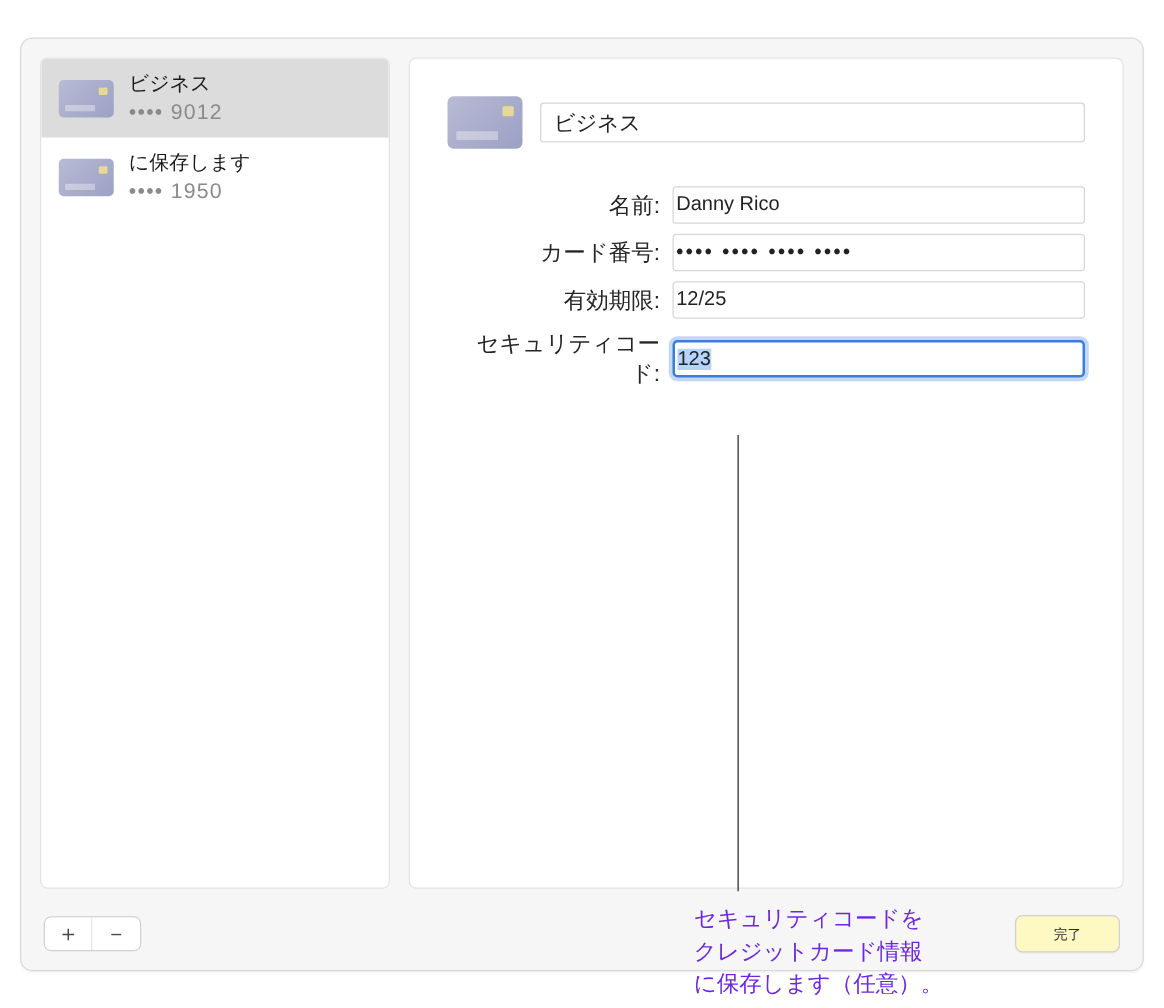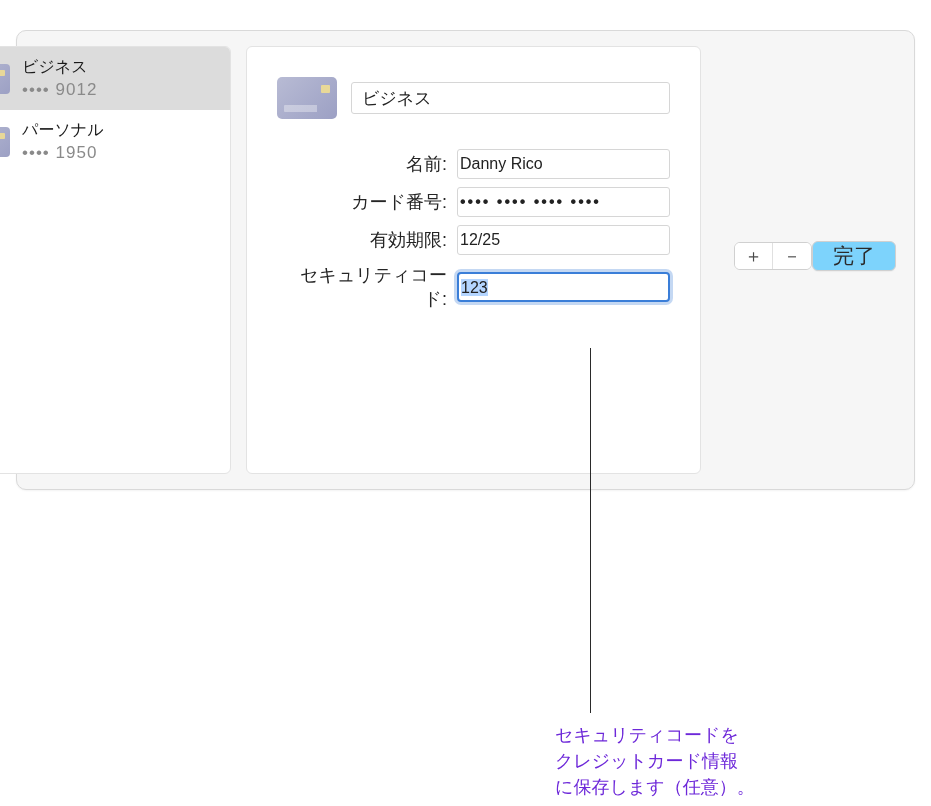--- a/index.html
+++ b/index.html
@@ -19,14 +19,13 @@
       left: 16px;
       top: 30px;
       width: 899px;
-      height: 460px;
+      height: 747px;
       background: #f6f6f6;
       border: 1px solid #d9d9d9;
       border-radius: 10px;
       box-shadow: 0 1px 2px rgba(0,0,0,0.05);
       display: flex;
-      flex-direction: row;
-      justify-content: flex-end;
+      flex-direction: column;
     }
     .content-area {
       flex: 1;

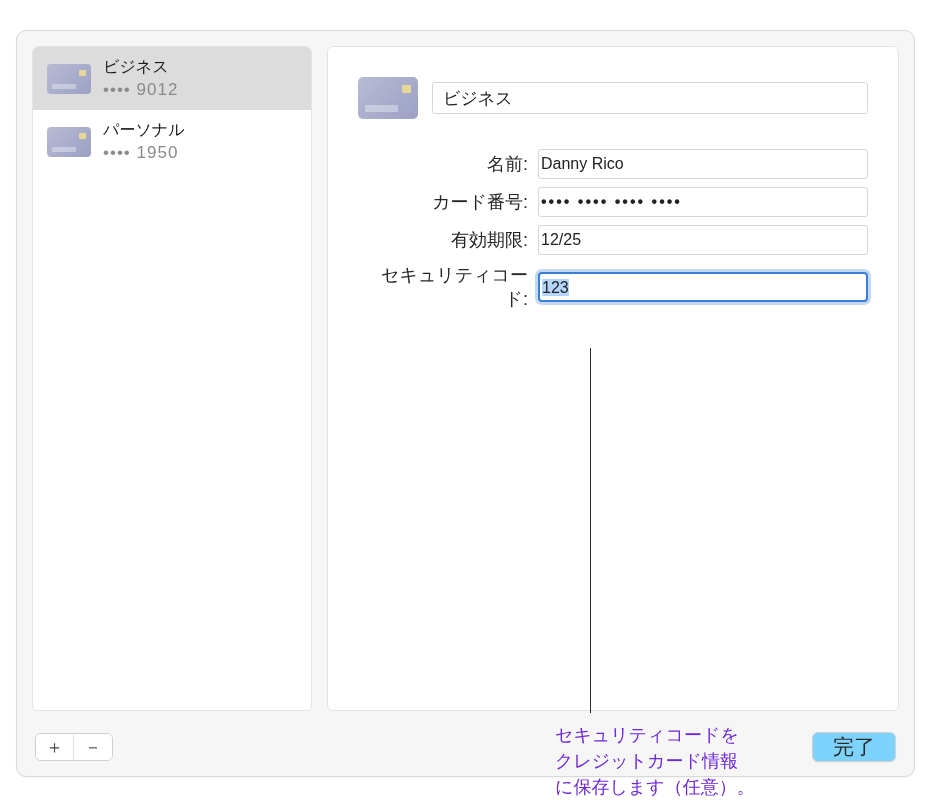--- a/index.html
+++ b/index.html
@@ -268,7 +268,7 @@
         <div class="sidebar-item">
           <div class="card-icon"></div>
           <div class="sidebar-item-text">
-            <div class="sidebar-item-title">パーソナル</div>
+            <div class="sidebar-item-title">に保存します</div>
             <div class="sidebar-item-sub">•••• 1950</div>
           </div>
         </div>

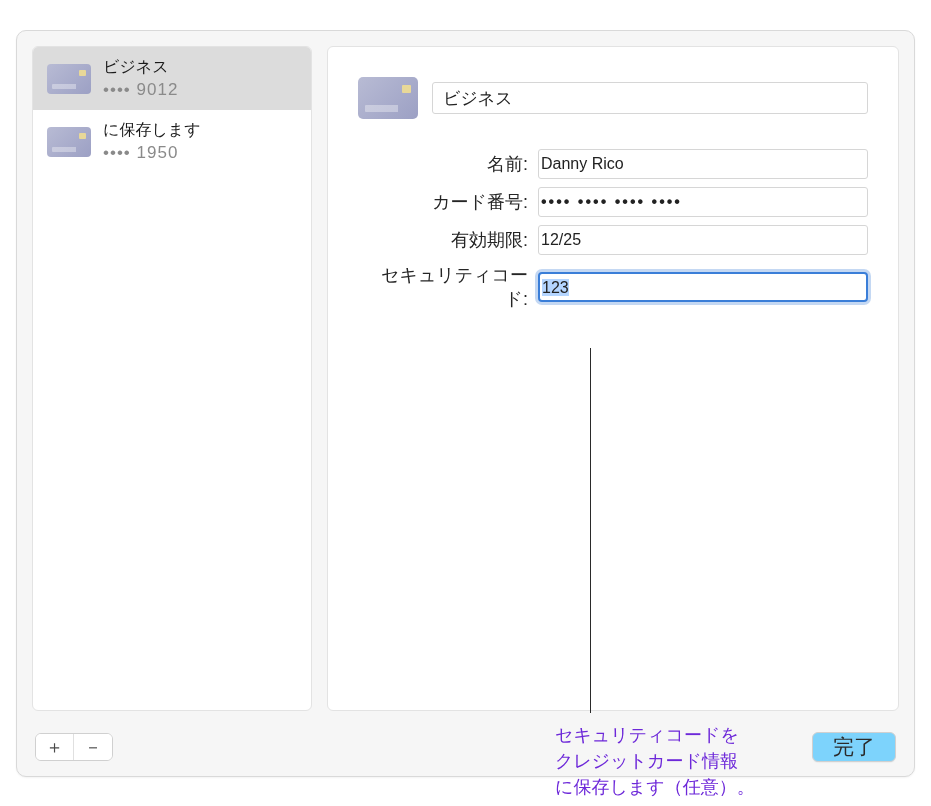--- a/index.html
+++ b/index.html
@@ -219,8 +219,8 @@
       height: 30px;
       border: 1px solid #d0d0d0;
       border-radius: 6px;
-      background: #7dd3fc;
-      font-size: 21px;
+      background: #fef9c3;
+      font-size: 11px;
       color: #2a2a2a;
       cursor: pointer;
       padding: 0 16px;

